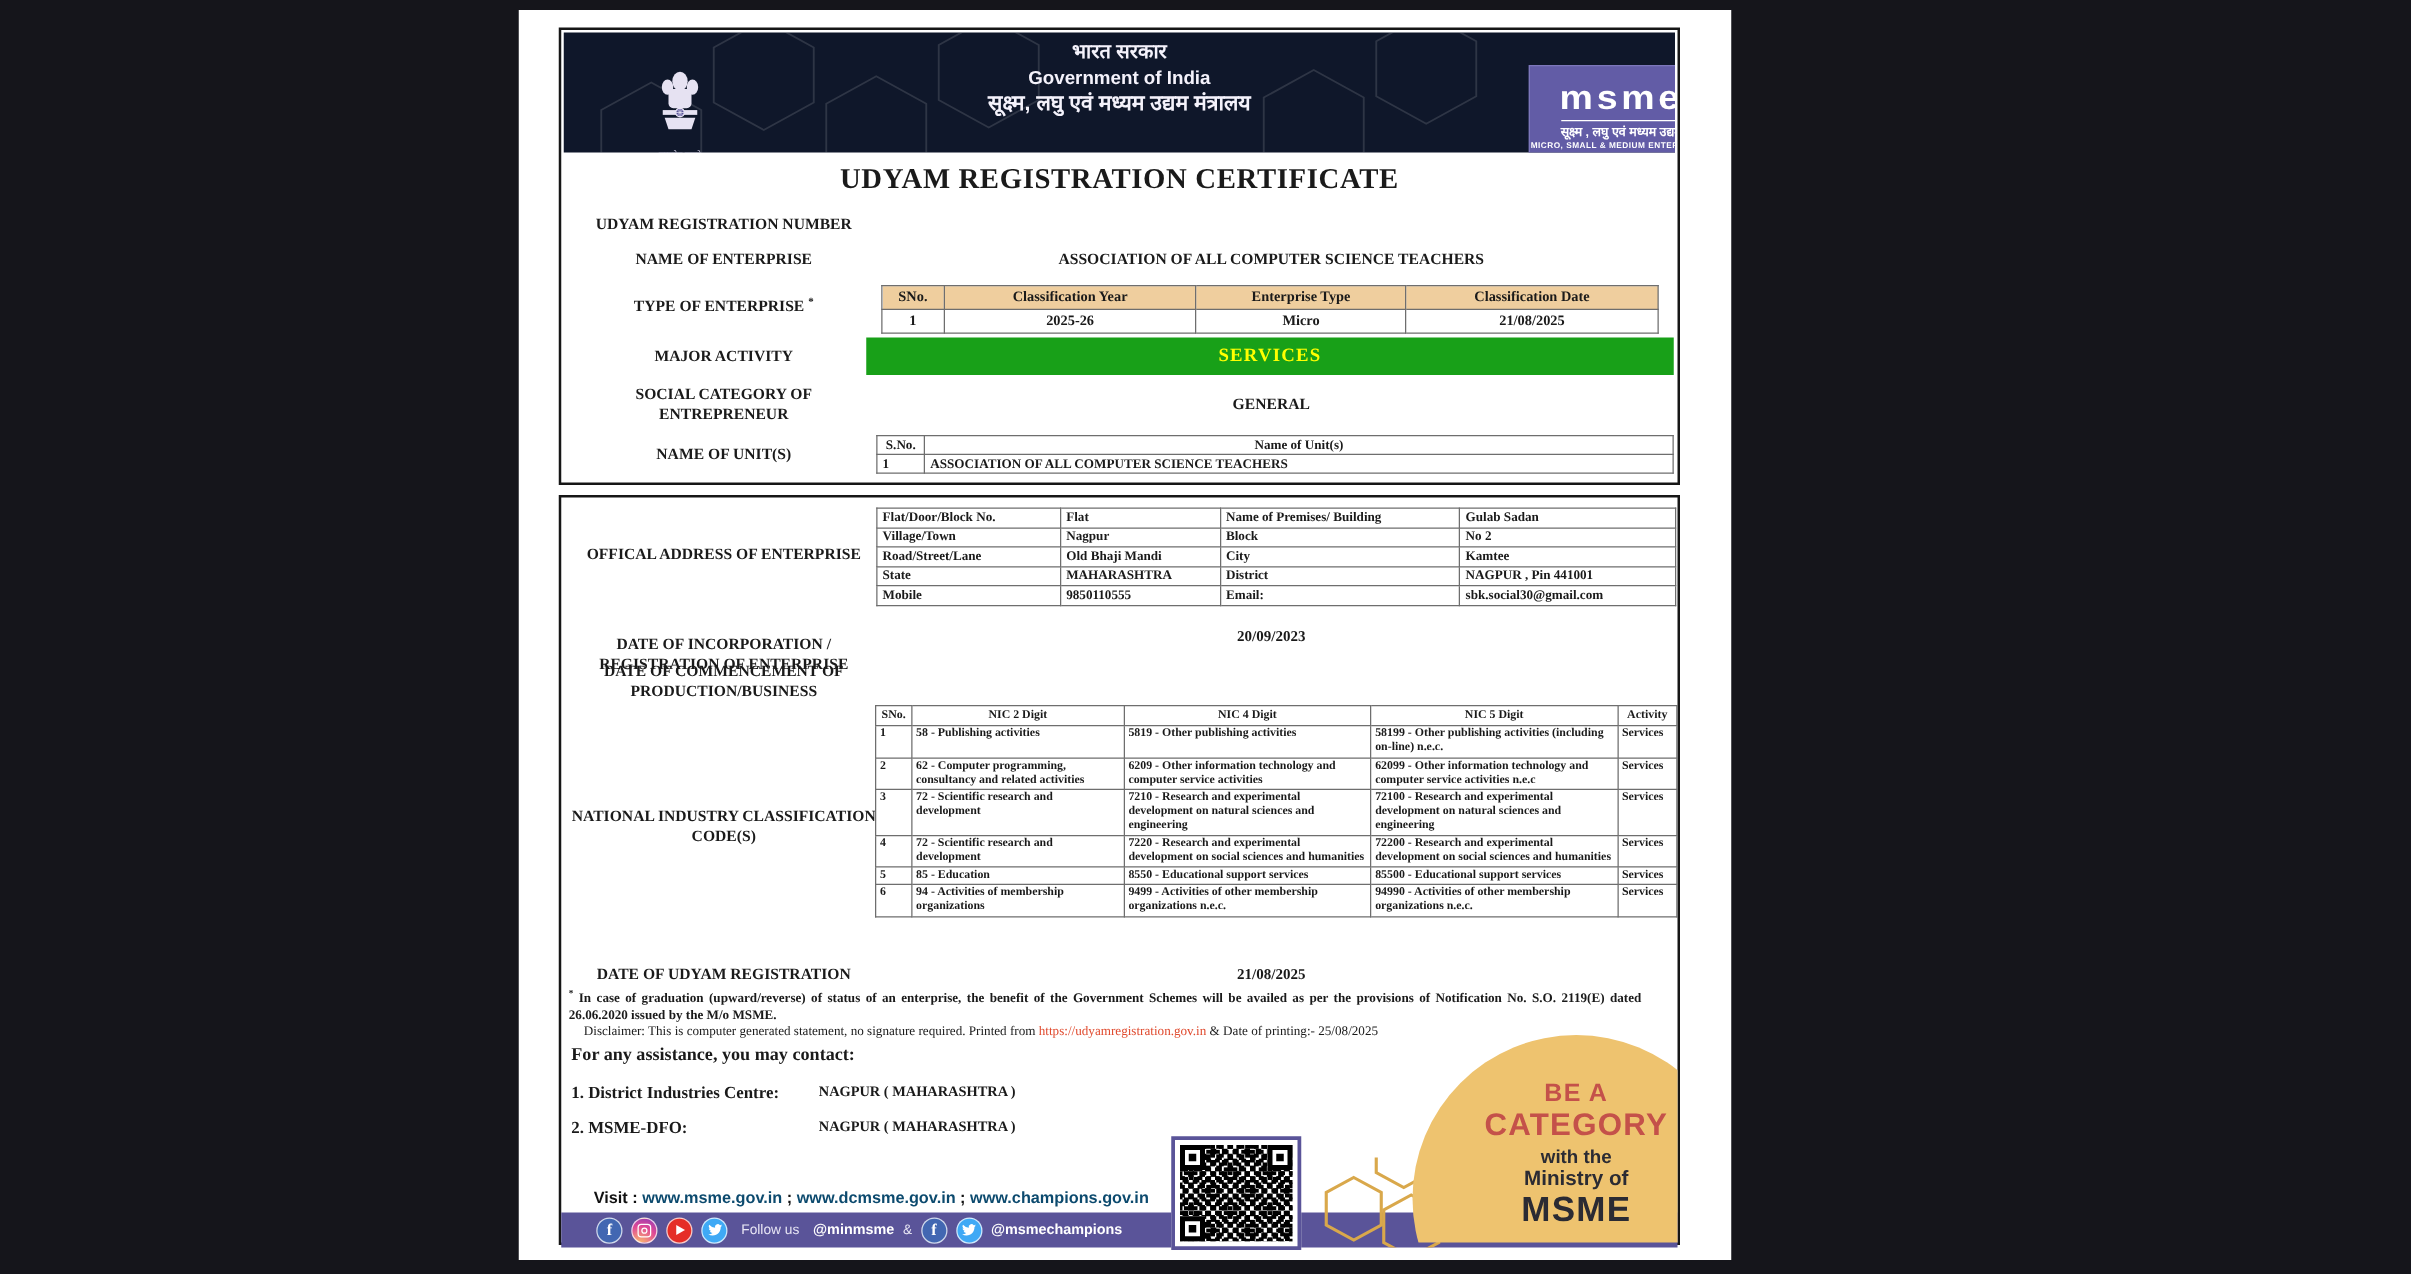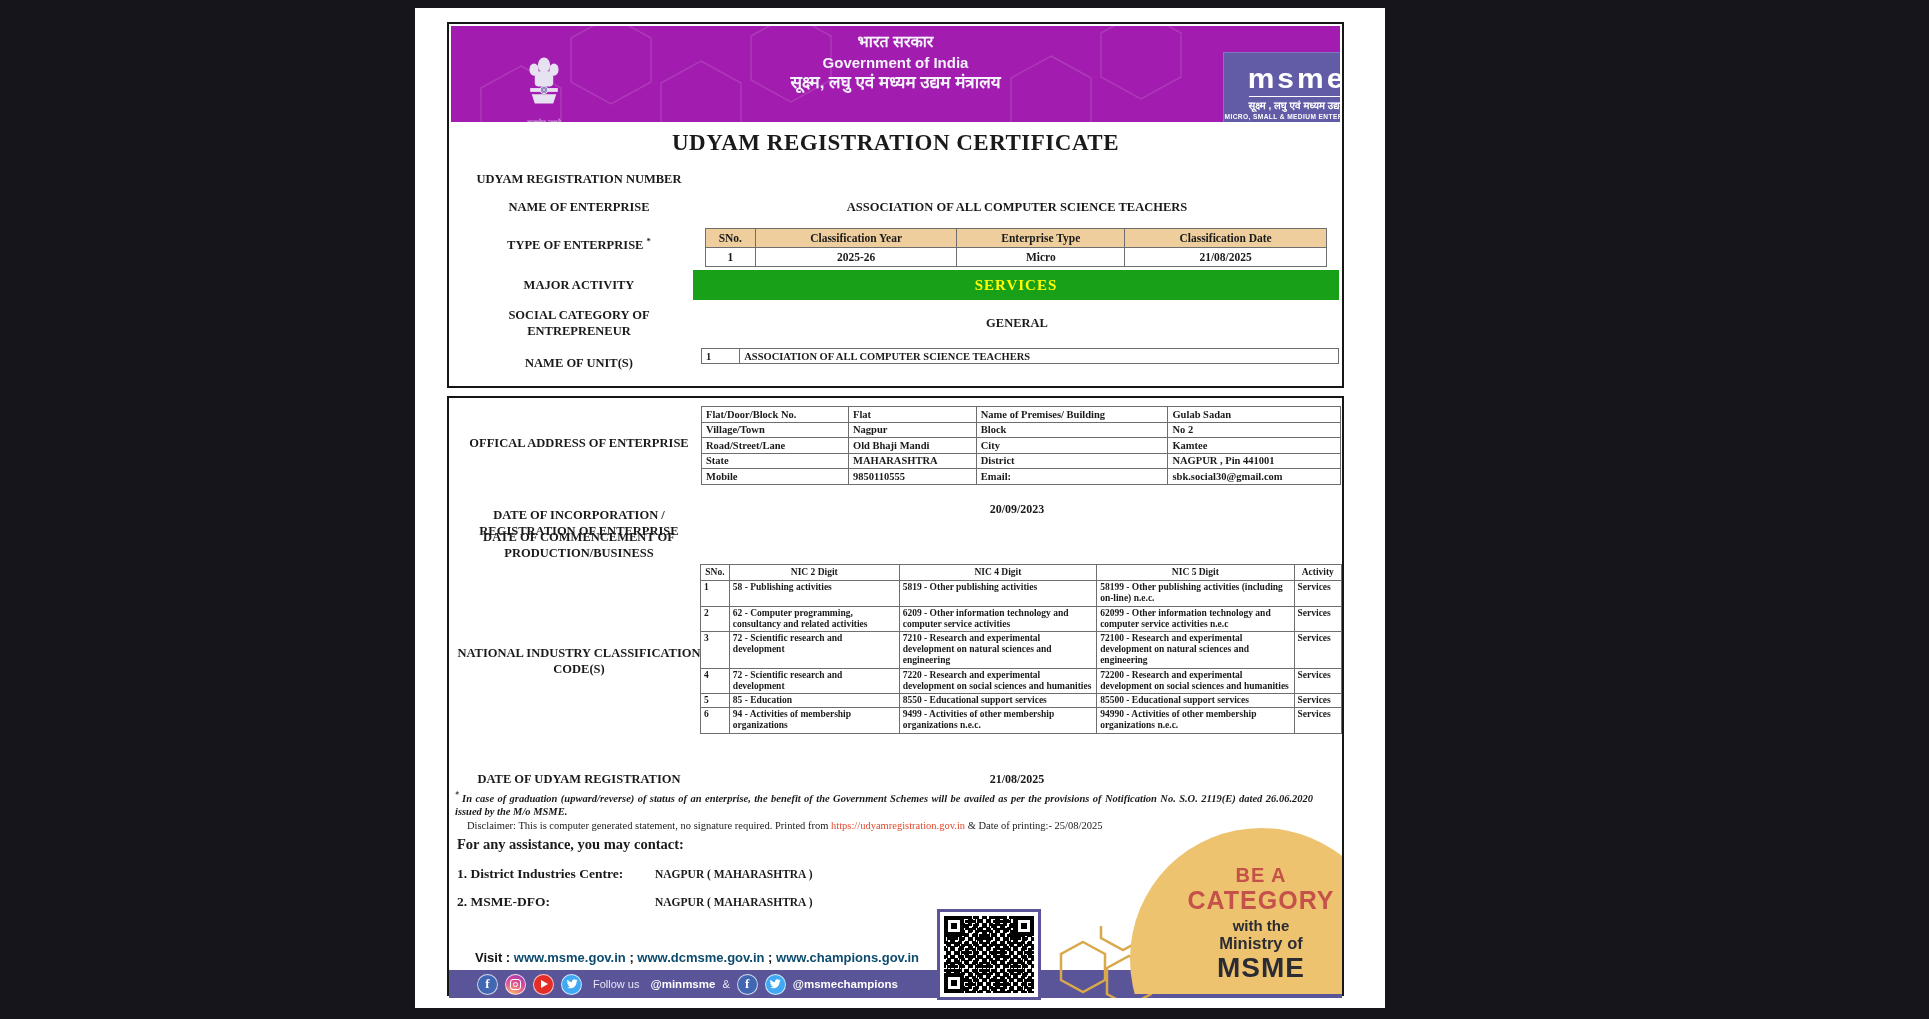--- a/index.html
+++ b/index.html
@@ -11,7 +11,7 @@
   #box2{left:32px;top:388px;width:897px;height:600px;}
 
   
-  .hdr{position:absolute;left:36px;top:18px;width:889px;height:96px;background:#a21caf;overflow:hidden;}
+  .hdr{position:absolute;left:36px;top:18px;width:889px;height:96px;background:#0f172a;overflow:hidden;}
   .hdr-hex{position:absolute;inset:0;}
   .hdr-text{position:absolute;left:0;top:6px;width:100%;text-align:center;color:#f4f2fb;
             font-family:"Liberation Sans",sans-serif;font-weight:bold;line-height:1.3;}

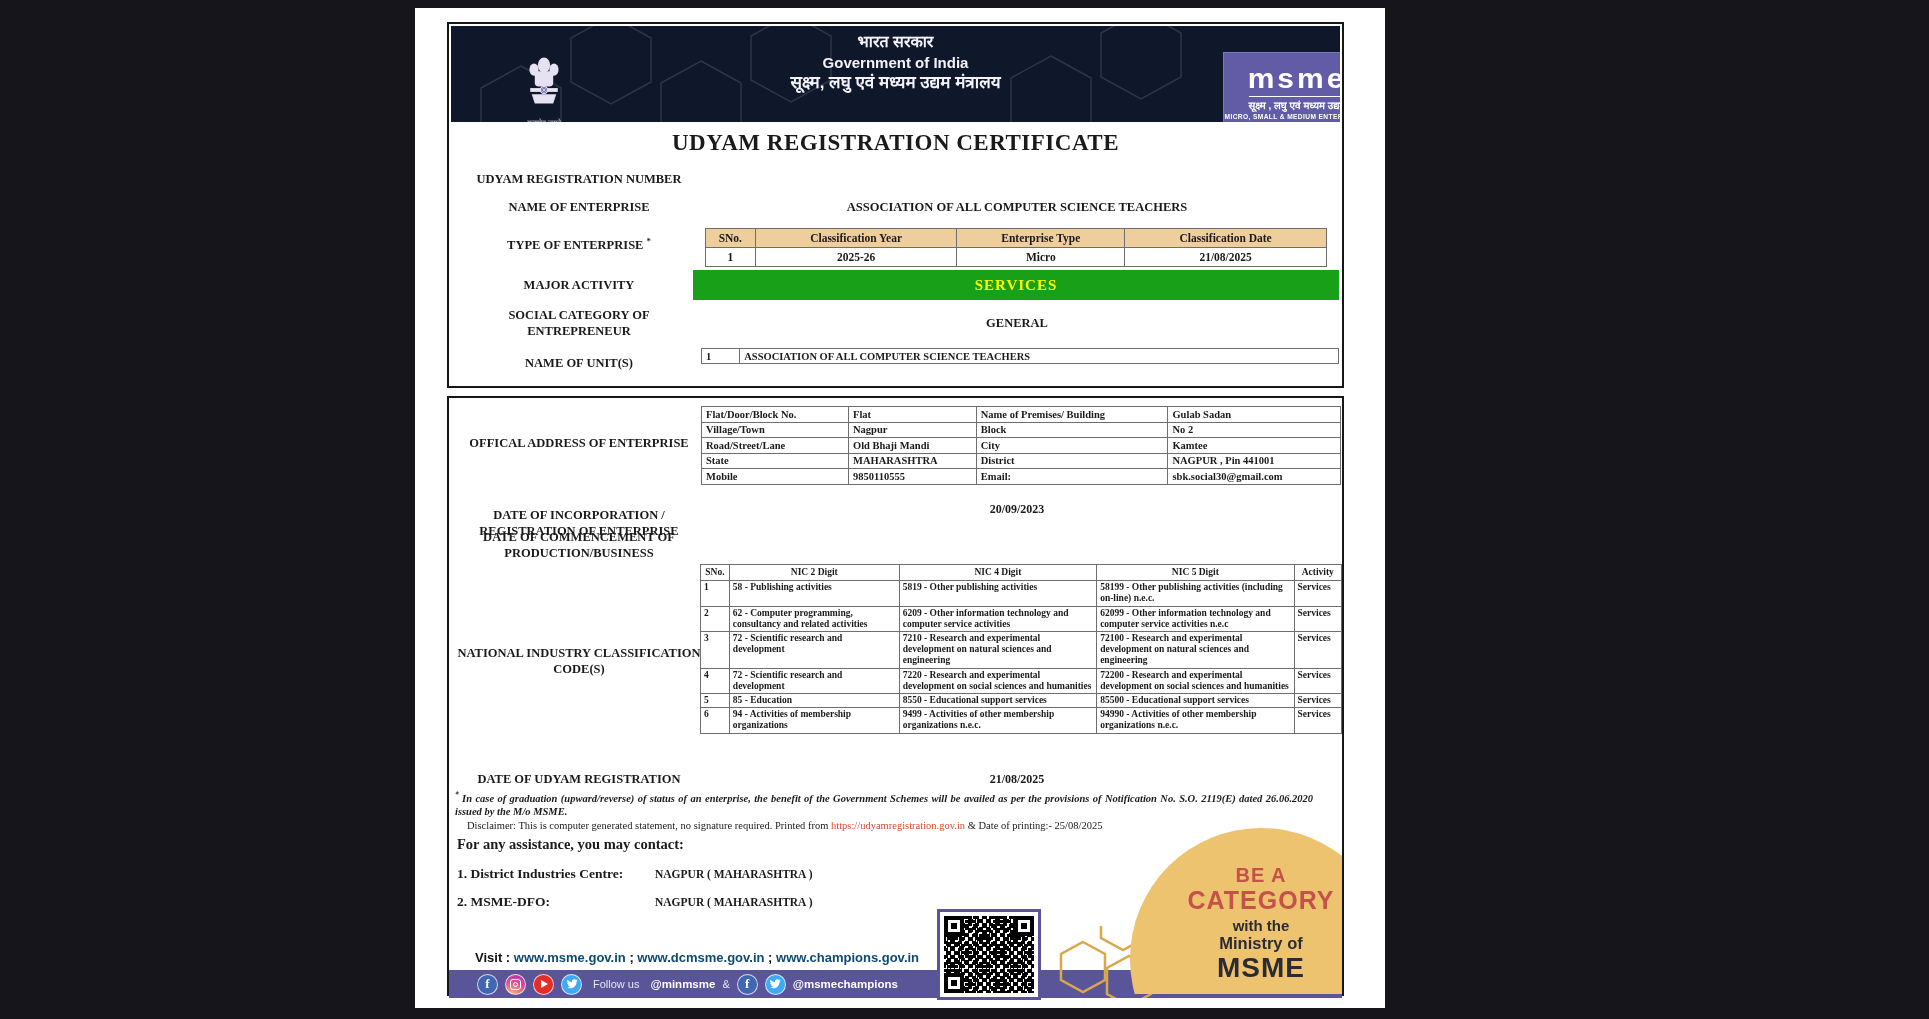--- a/index.html
+++ b/index.html
@@ -202,6 +202,10 @@
         <col style="width:94%">
       </colgroup>
     <tbody>
+        <tr>
+      <th>S.No.</th>
+      <th>Name of Unit(s)</th>
+    </tr>
     <tr>
       <td style="text-align:left;">1</td>
       <td style="text-align:left;">ASSOCIATION OF ALL COMPUTER SCIENCE TEACHERS</td>

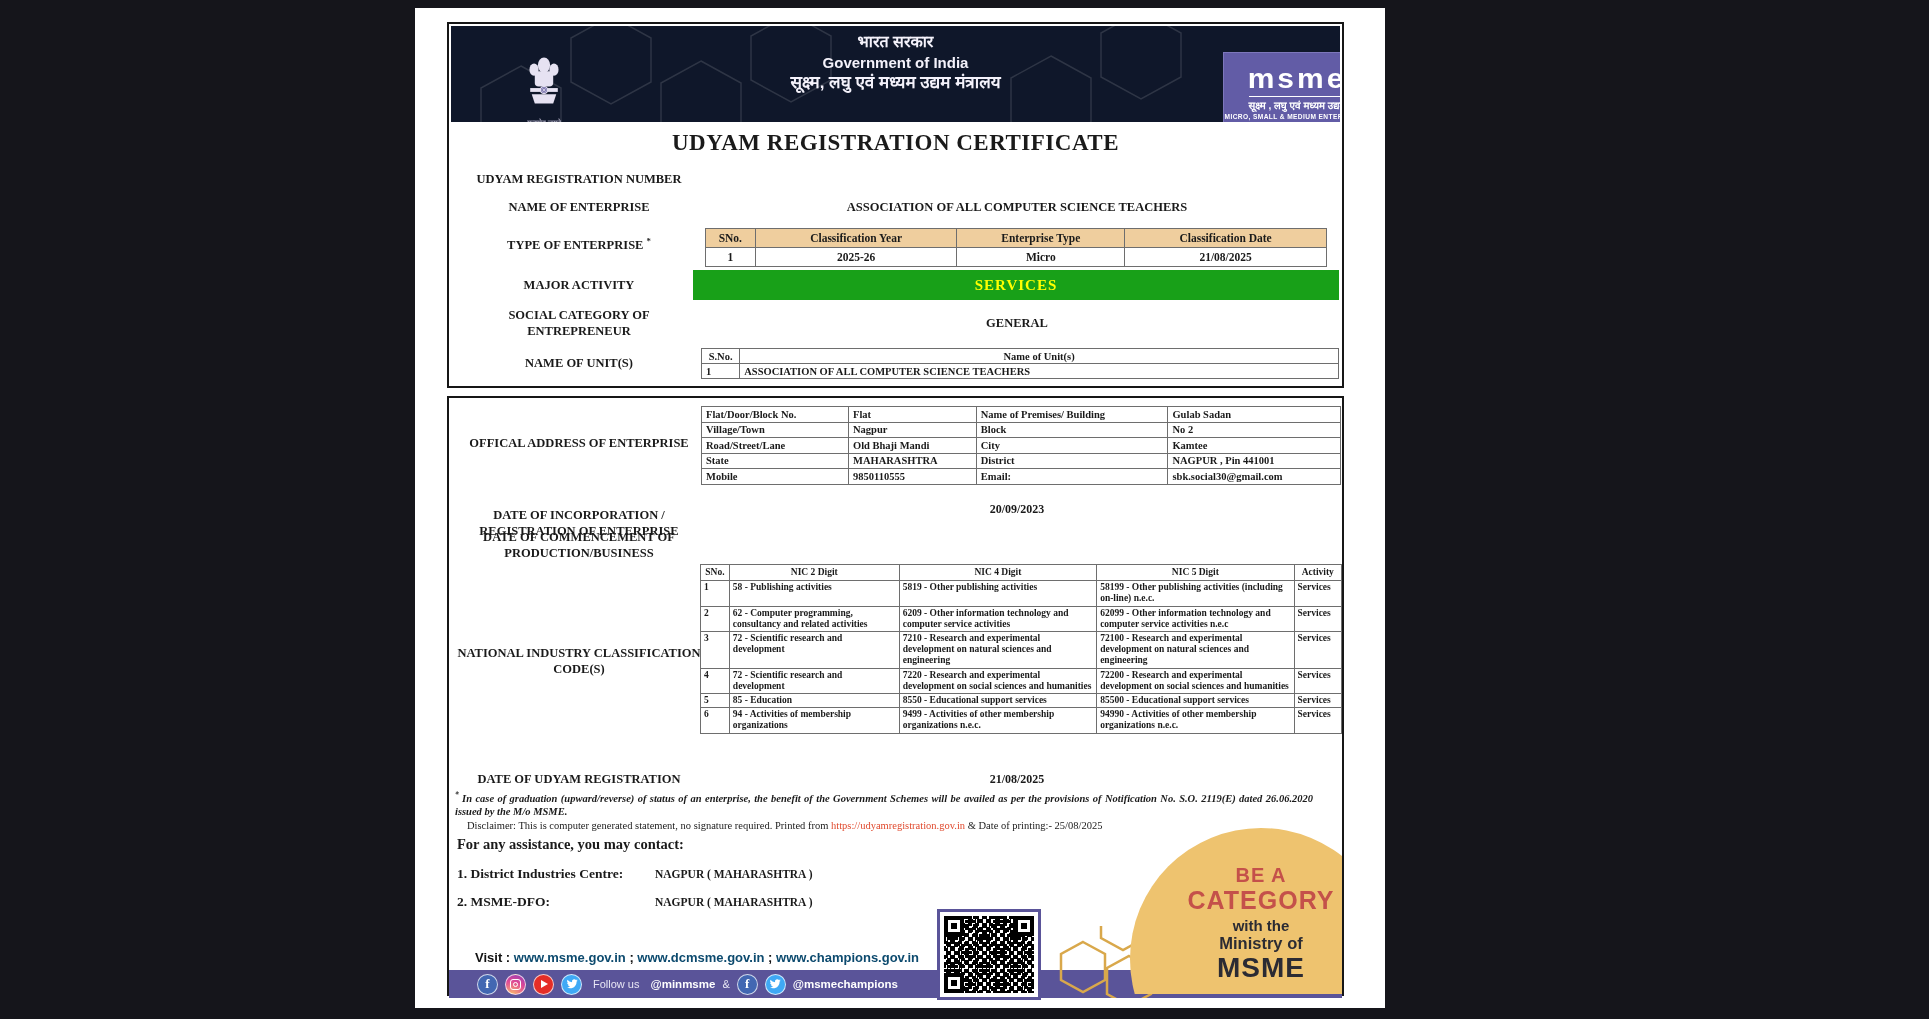--- a/index.html
+++ b/index.html
@@ -54,7 +54,7 @@
   .nic-table td{padding:1px 3px;vertical-align:top;}
 
   .footnote{position:absolute;left:40px;top:782px;width:858px;font-size:10.5px;font-weight:bold;
-            text-align:justify;line-height:1.3;font-style:italic;}
+            text-align:justify;line-height:1.3;}
   .disclaimer{position:absolute;left:52px;top:812px;width:858px;text-align:left;font-size:10.5px;}
   .red-link{color:#e04a2e;text-decoration:none;}
 

